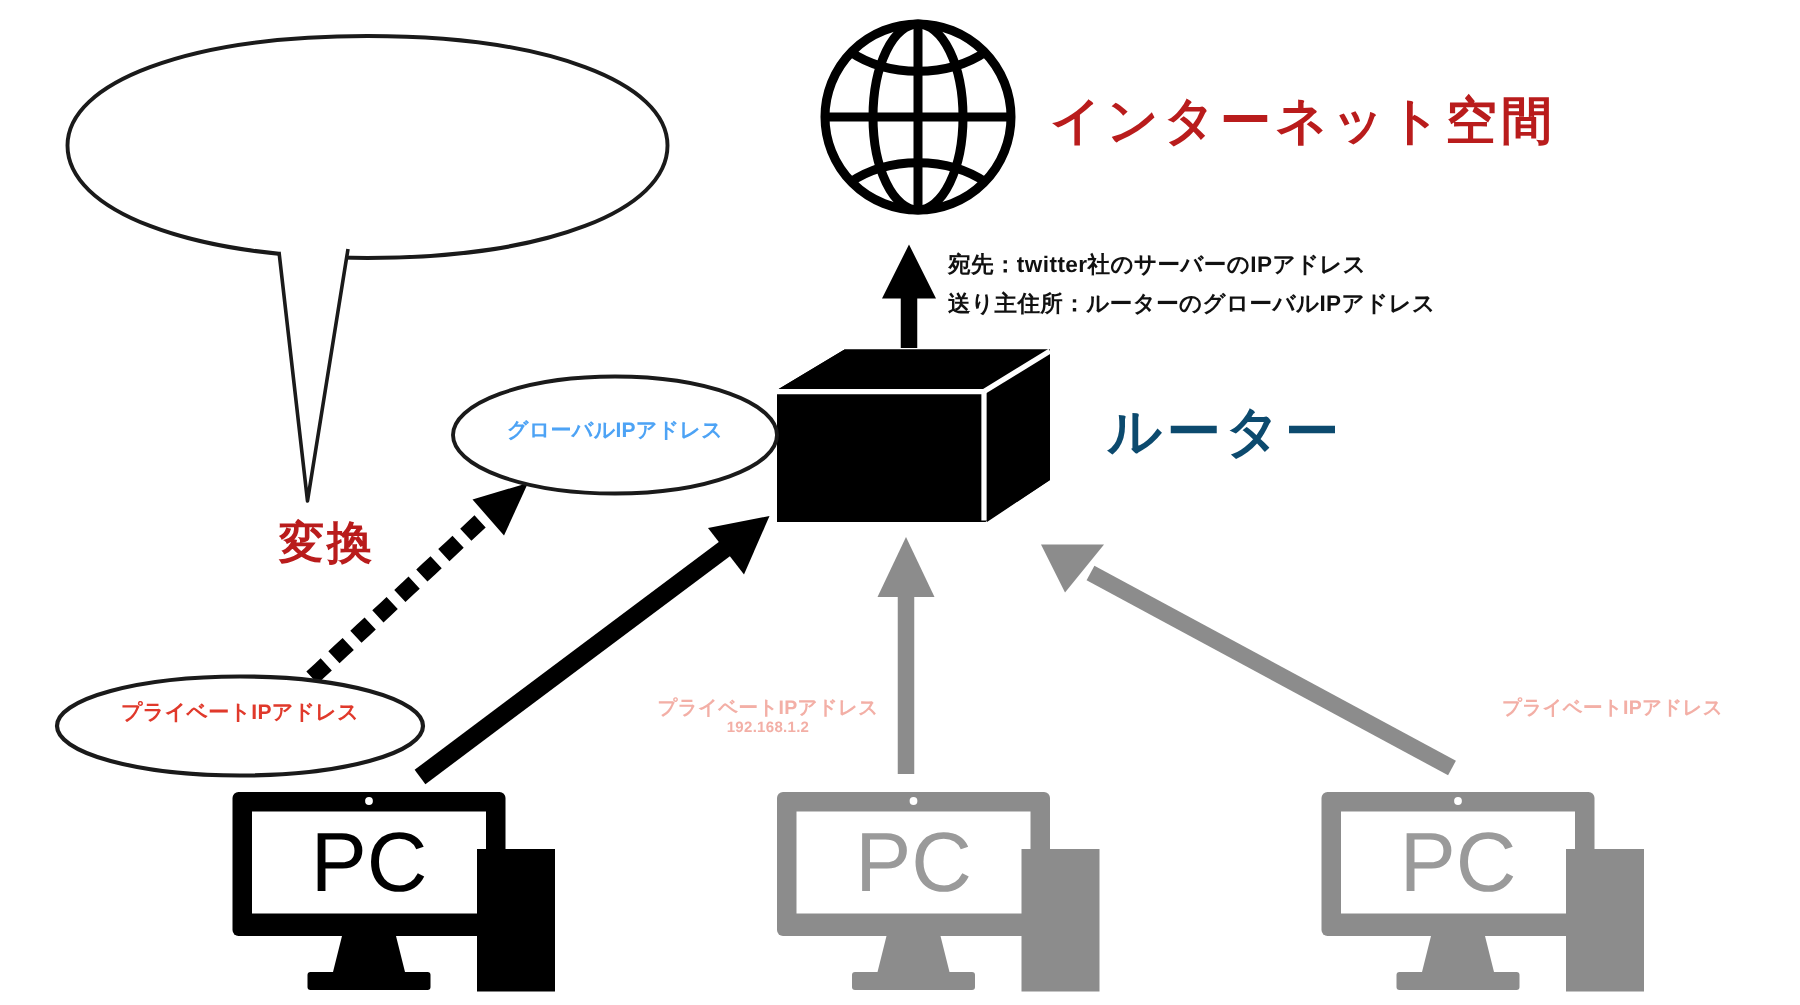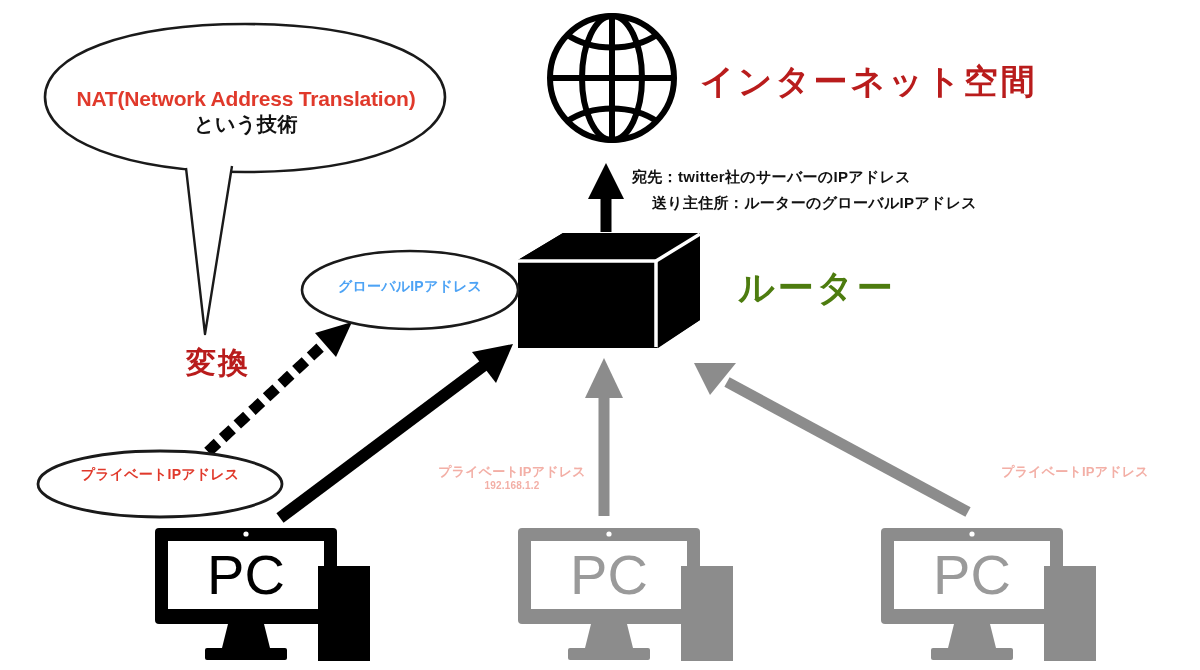--- a/index.html
+++ b/index.html
@@ -199,10 +199,6 @@
 
   </svg>
 
-  <div class="lbl centerbox" style="left:36px; top:86px; width:420px;">
-    <div class="txt-nat">NAT(Network Address Translation)</div>
-    <div class="txt-tech">という技術</div>
-  </div>
 
   <div class="lbl txt-henkan" style="left:186px; top:344px;">変換</div>
 

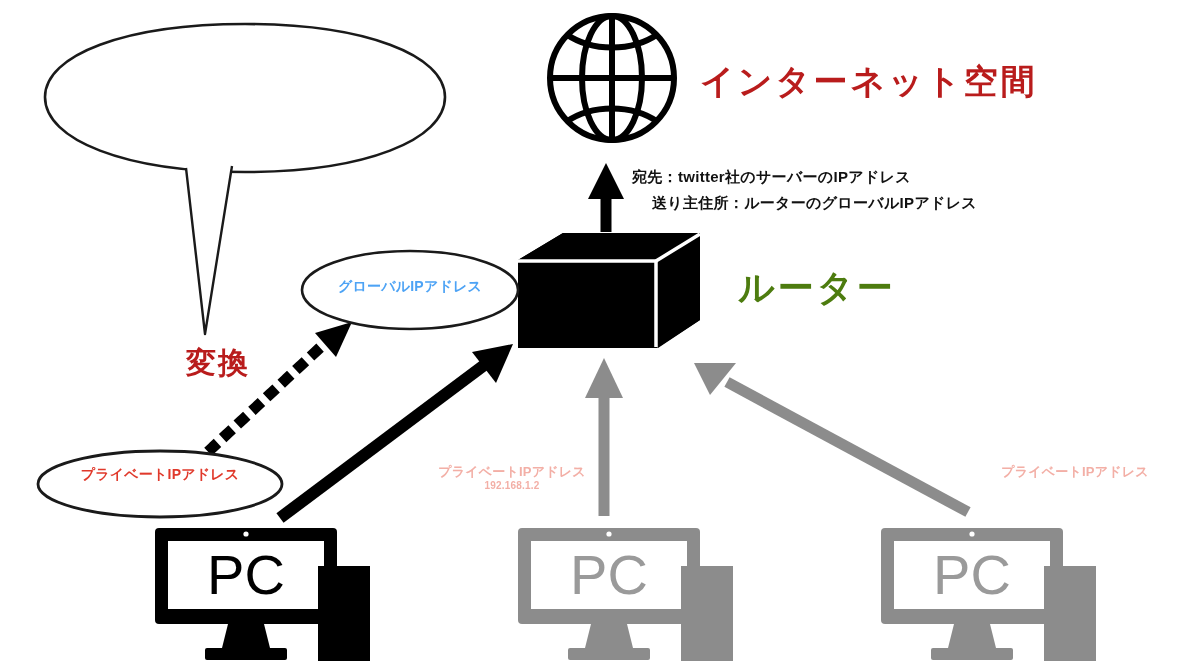--- a/index.html
+++ b/index.html
@@ -206,7 +206,7 @@
 
   <div class="lbl" style="left:632px; top:168px;">
     <div class="txt-pkt">宛先：twitter社のサーバーのIPアドレス</div>
-    <div class="txt-pkt" style="margin-top:7px;margin-left:20px;">送り主住所：ルーターのグローバルIPアドレス</div>
+    <div class="txt-pkt" style="margin-top:7px;">送り主住所：ルーターのグローバルIPアドレス</div>
   </div>
 
   <div class="lbl txt-router" style="left:738px; top:265px;">ルーター</div>

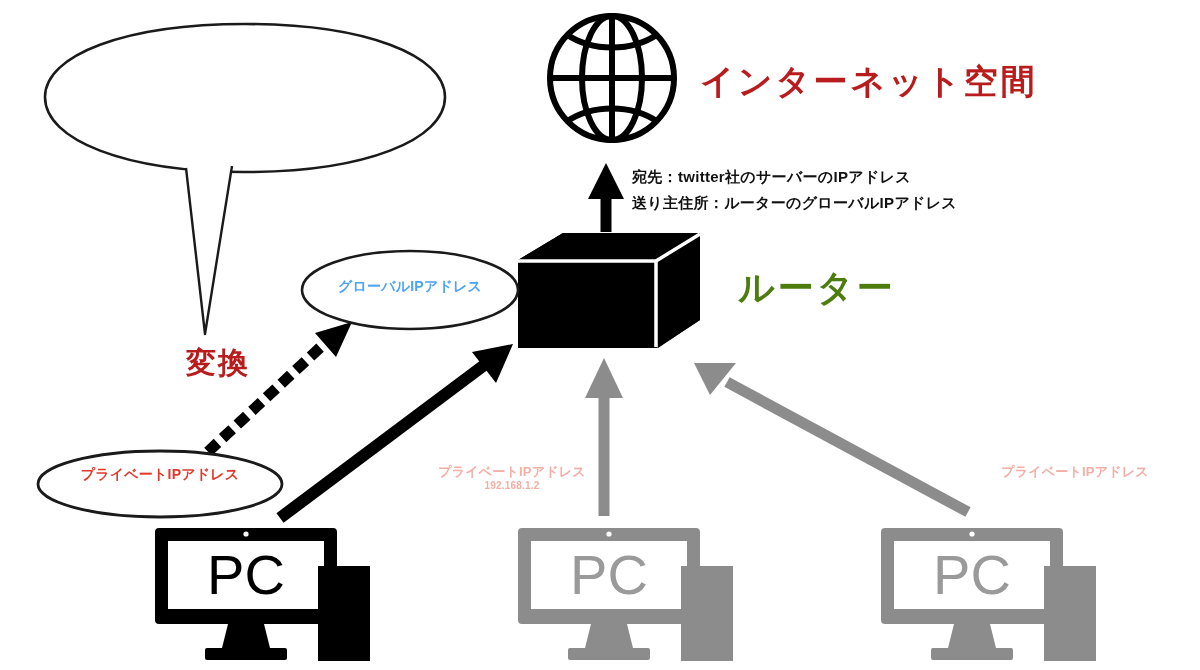--- a/index.html
+++ b/index.html
@@ -58,7 +58,7 @@
   .txt-router {
     font-size: 36px;
     font-weight: bold;
-    color: #4d7c0f;
+    color: #0c4a6e;
     letter-spacing: 3px;
   }
   .txt-pkt {

